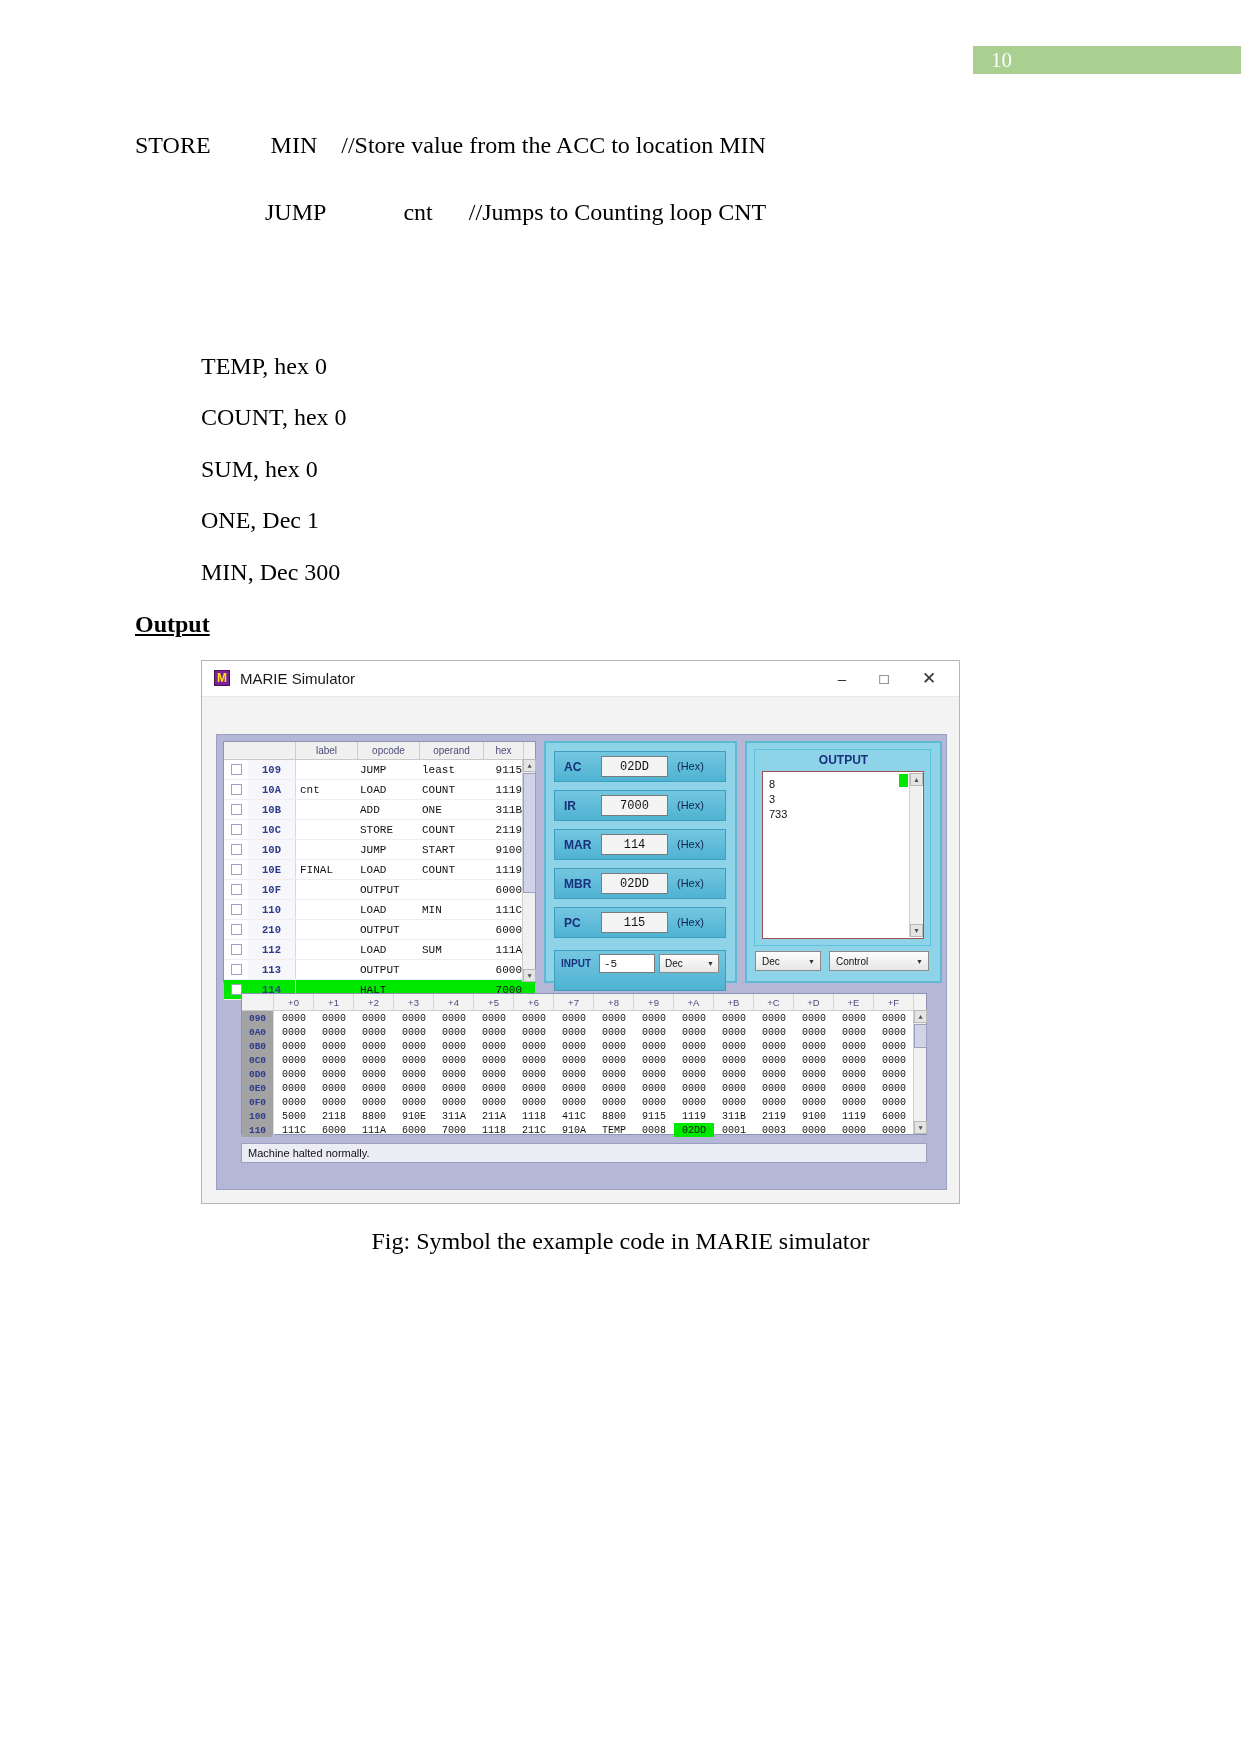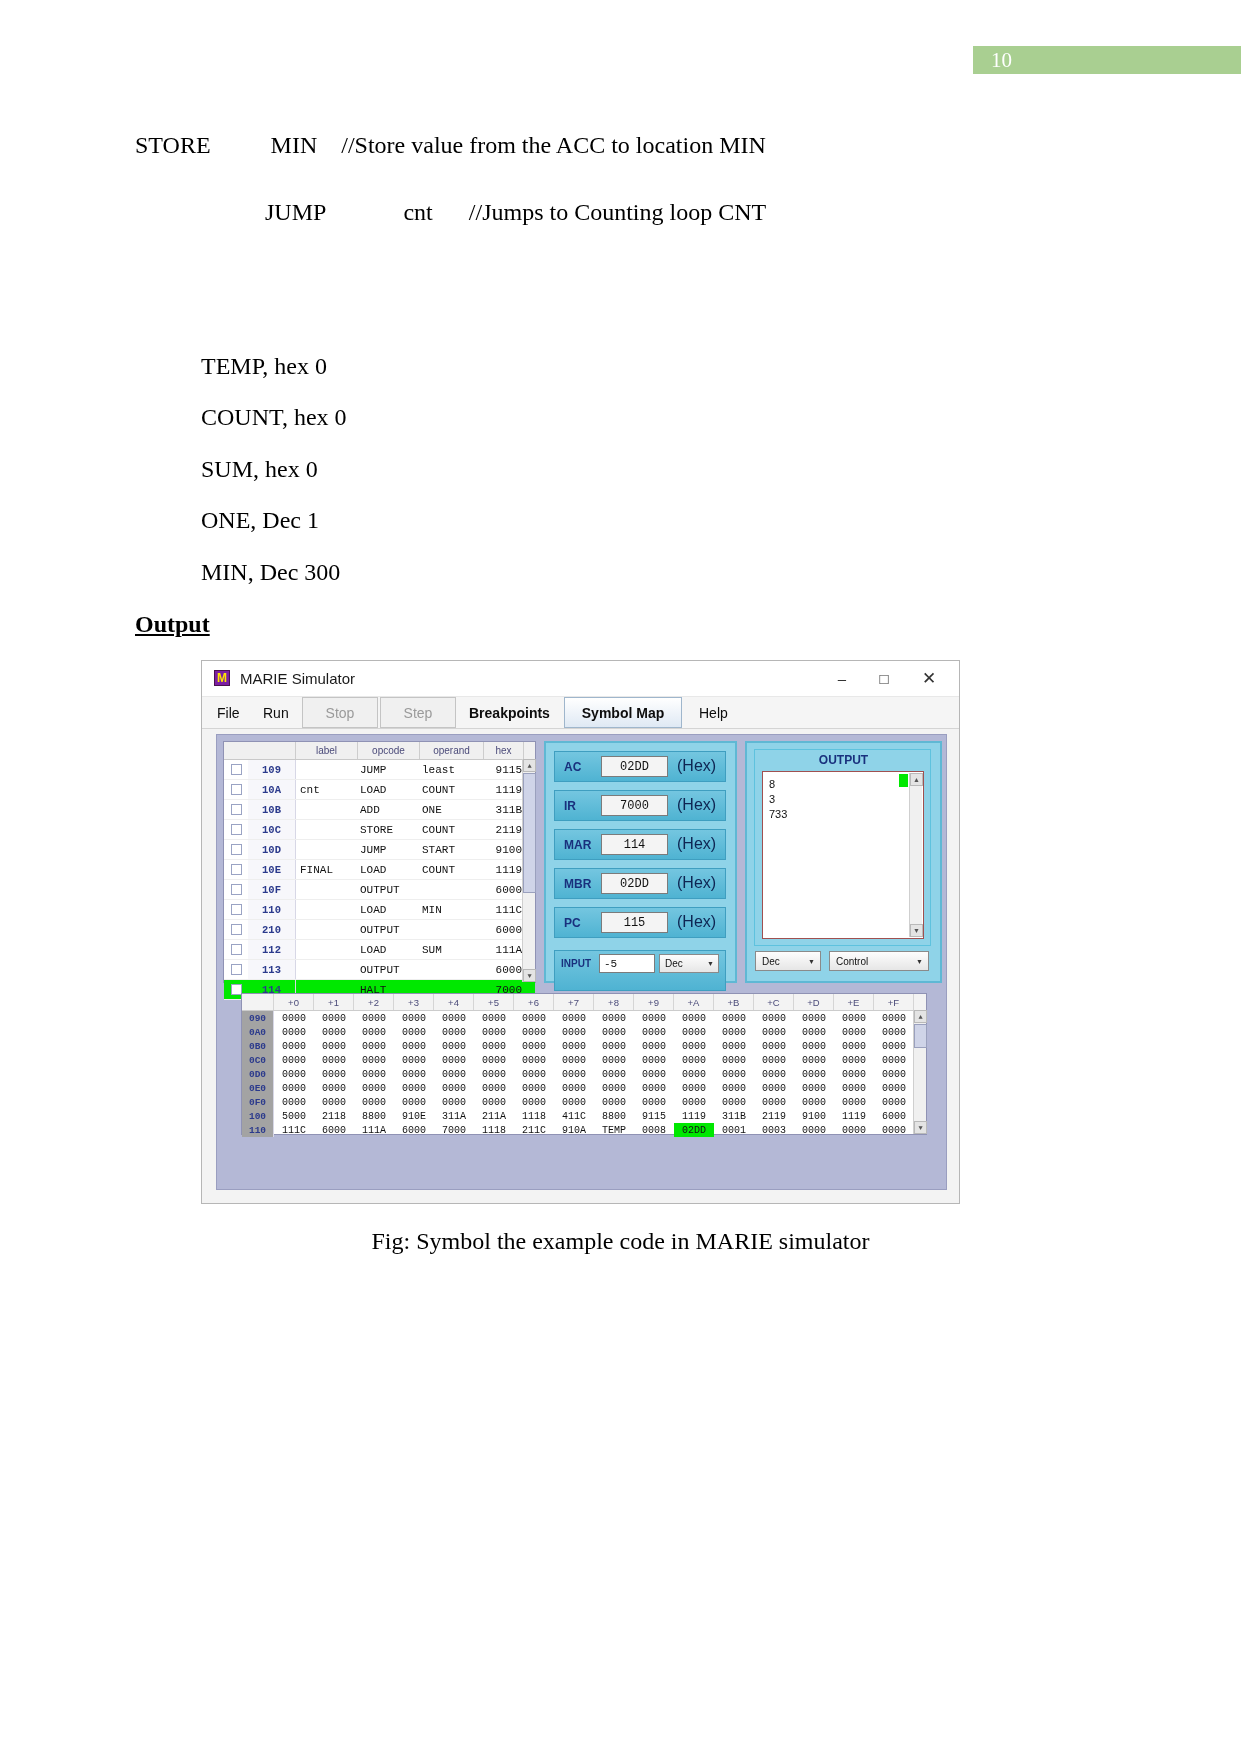--- a/index.html
+++ b/index.html
@@ -285,15 +285,6 @@
     <div class="win-btn" id="btn-close">✕</div>
   </div>
 
-  <div id="menubar">
-    <div class="menu-item" id="m-file">File</div>
-    <div class="menu-item" id="m-run">Run</div>
-    <div class="menu-item menu-btn disabled" id="m-stop">Stop</div>
-    <div class="menu-item menu-btn disabled" id="m-step">Step</div>
-    <div class="menu-item" id="m-breakpoints">Breakpoints</div>
-    <div class="menu-item menu-btn active" id="m-symbolmap">Symbol Map</div>
-    <div class="menu-item" id="m-help">Help</div>
-  </div>
 
   <div id="work-area">
 

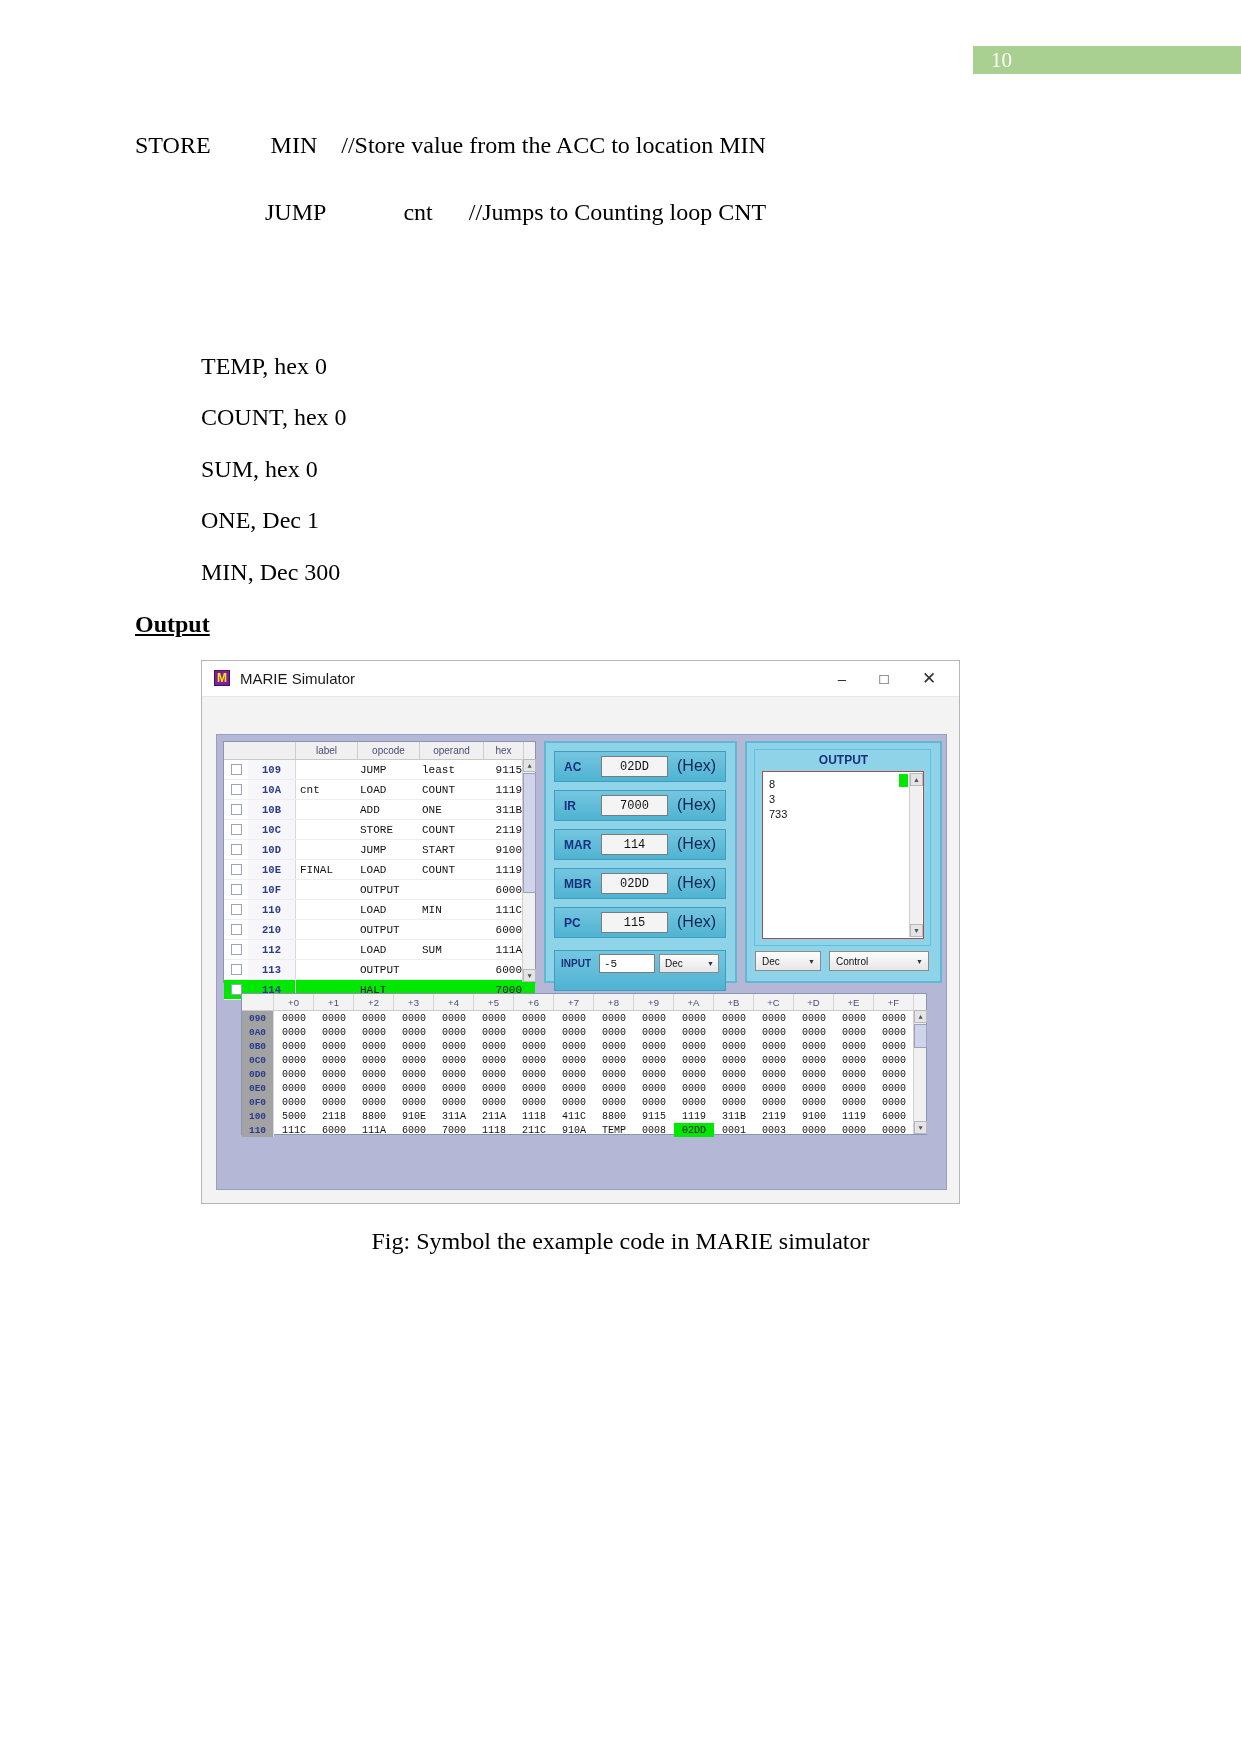--- a/index.html
+++ b/index.html
@@ -164,7 +164,7 @@
   }
   .reg-unit{
     position:absolute;left:122px;top:0;height:27px;display:flex;align-items:center;
-    font-size:16px;color:#0e2552;
+    font-size:11px;color:#0e2552;
   }
   #reg-input-row{
     position:absolute;left:8px;top:207px;width:172px;height:41px;

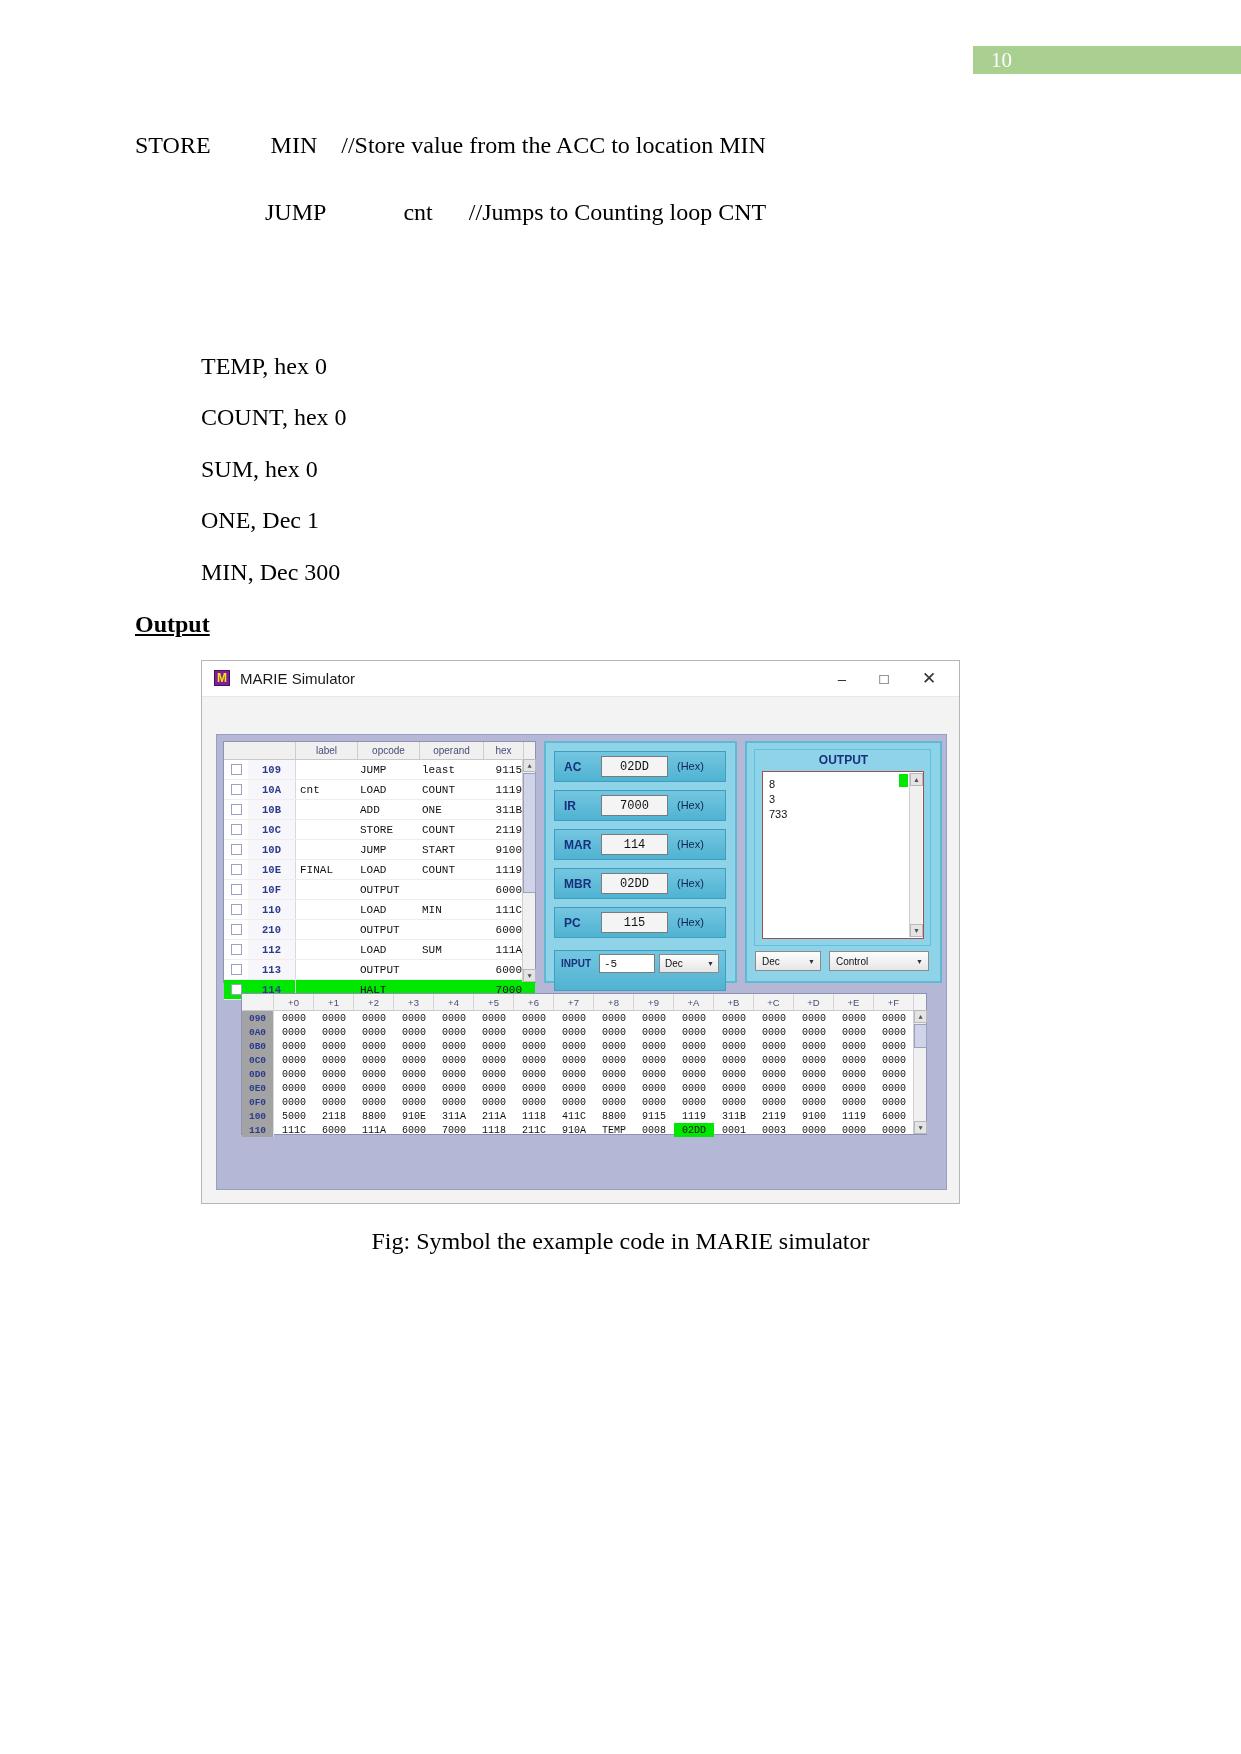--- a/index.html
+++ b/index.html
@@ -690,6 +690,7 @@
       </div>
     </div>
 
+    <div id="statusbar">Machine halted normally.</div>
   </div>
 </div>
 

